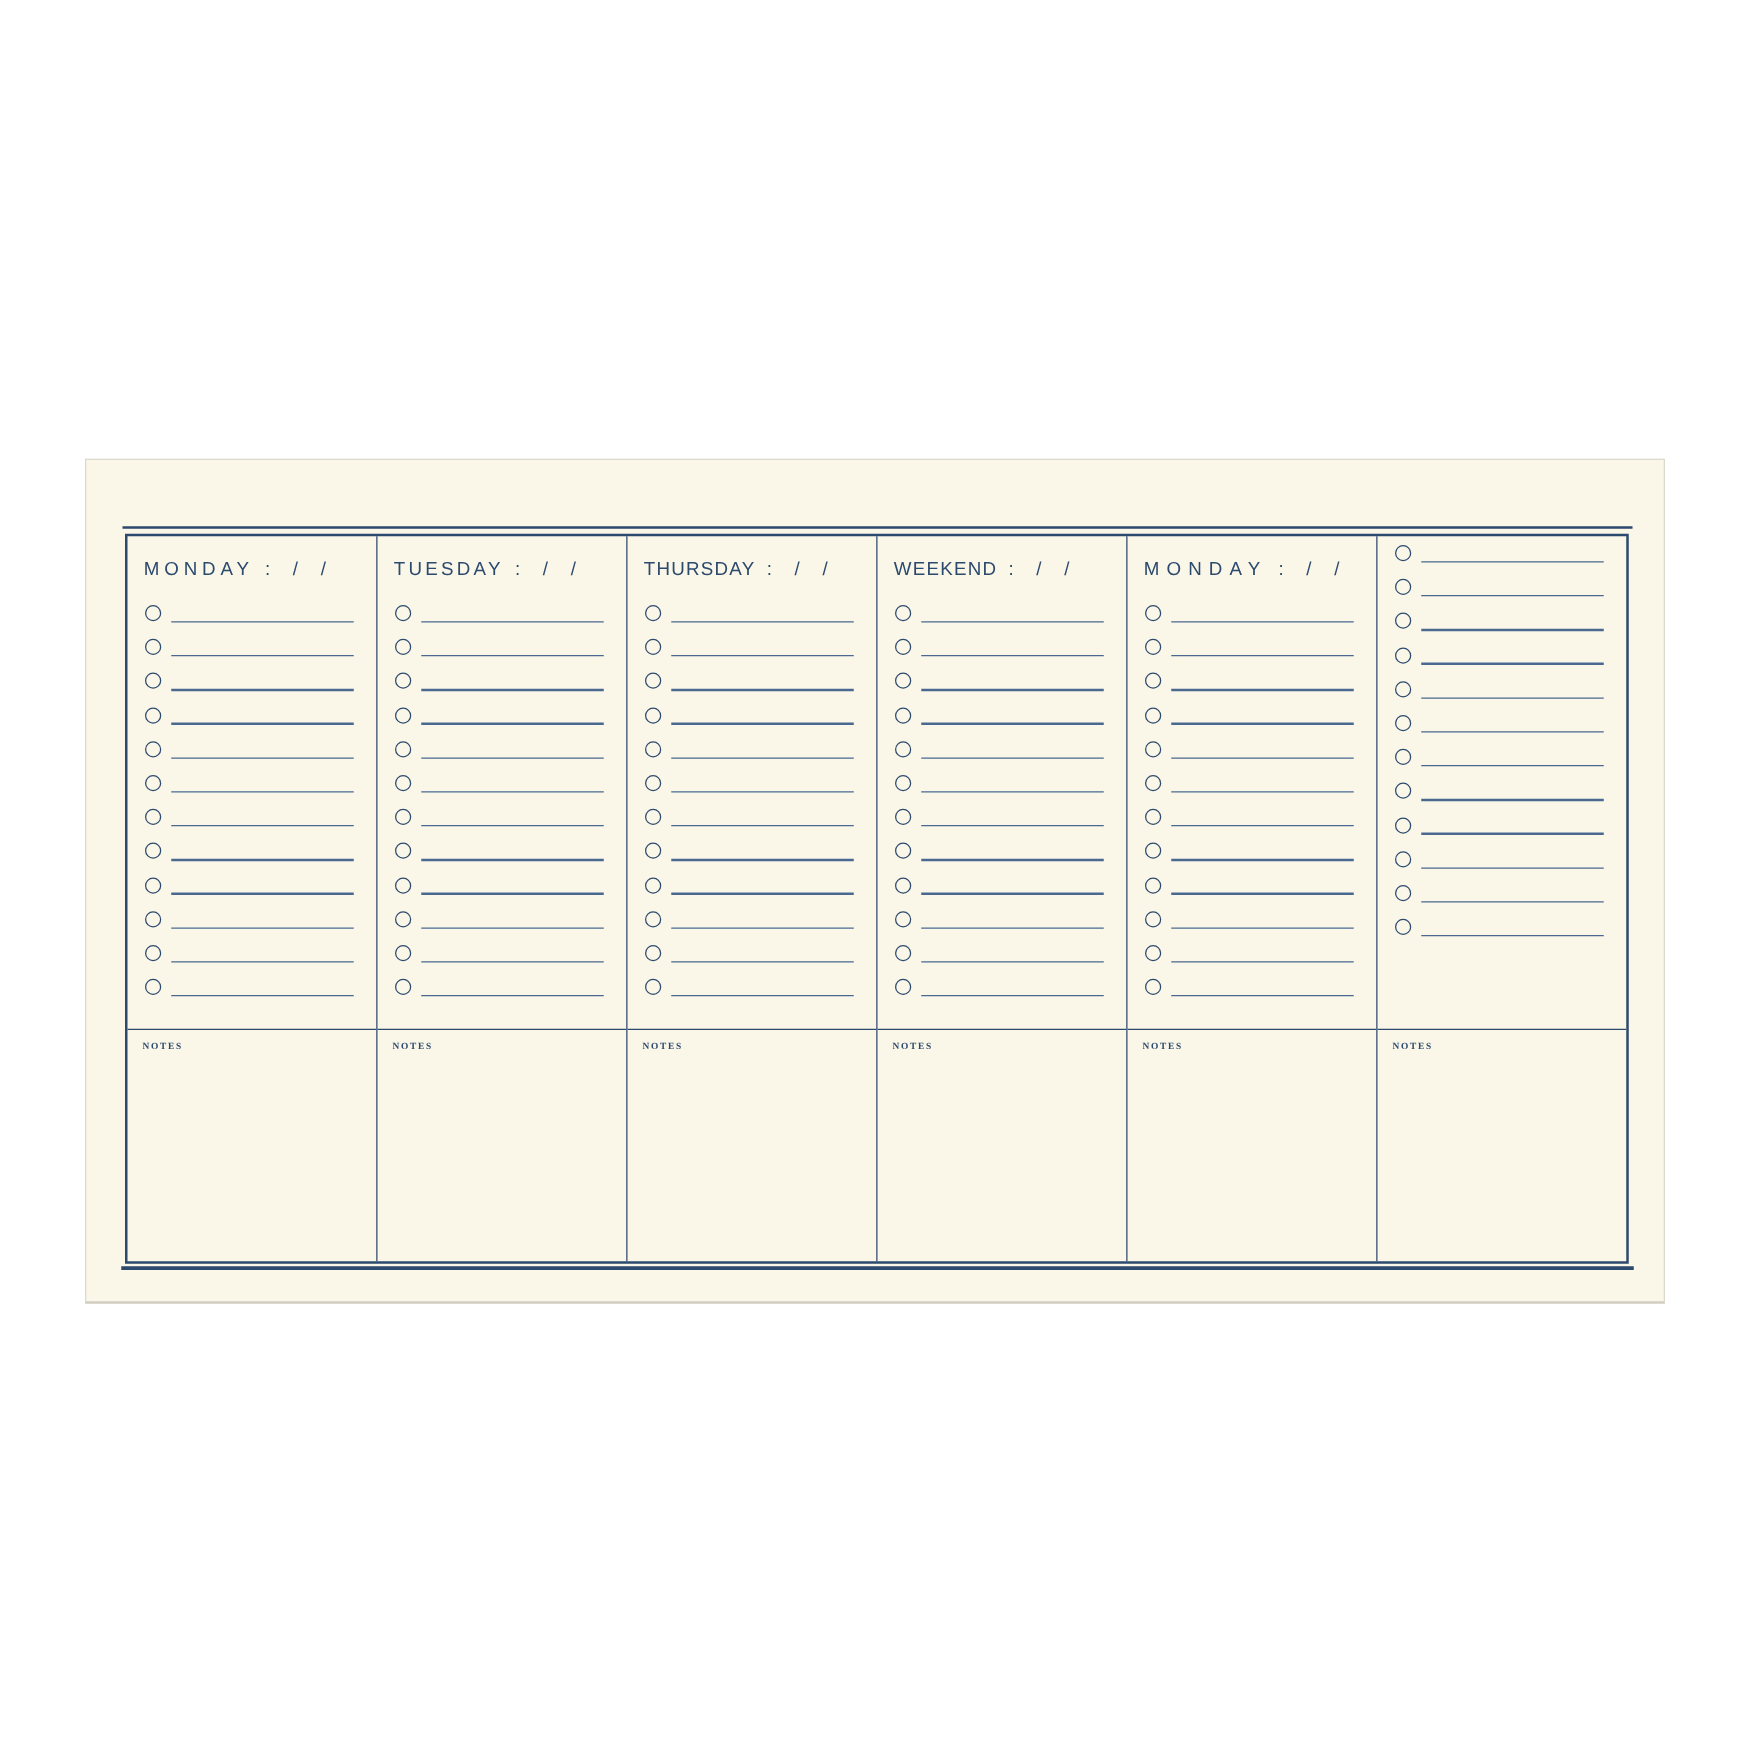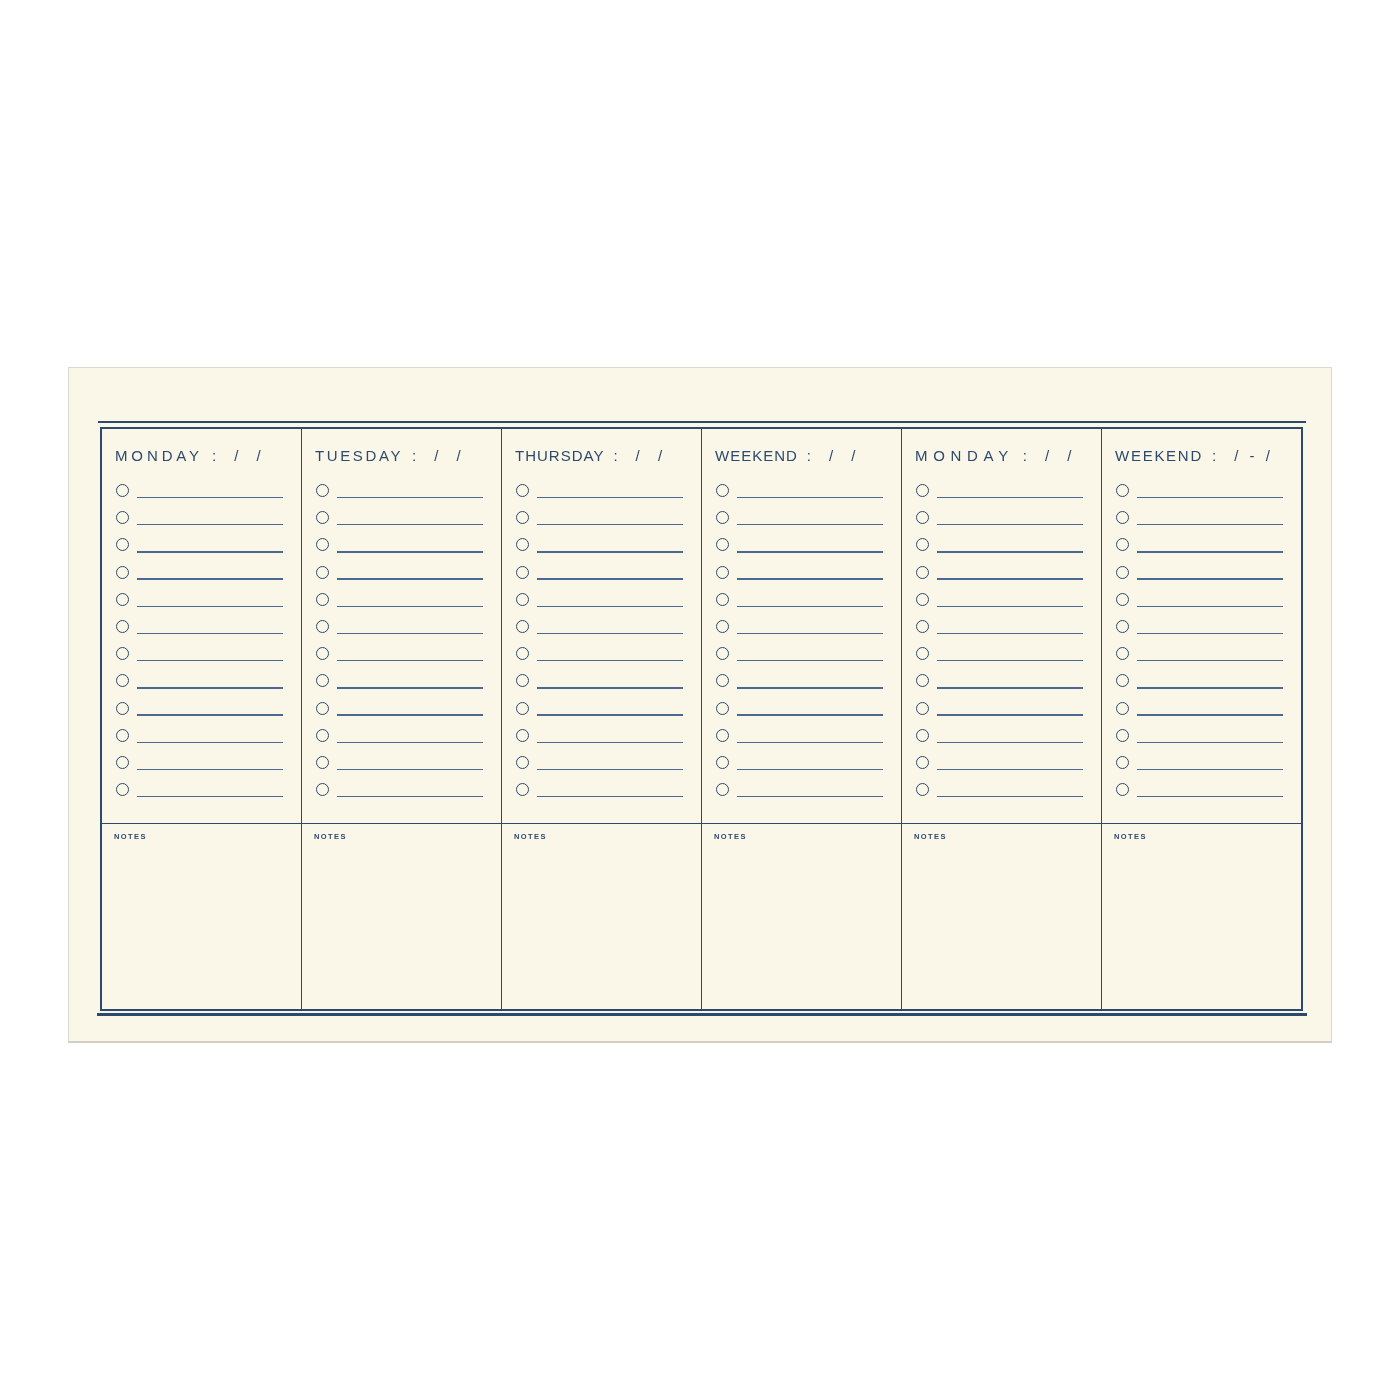--- a/index.html
+++ b/index.html
@@ -368,9 +368,6 @@
       </section>
 
       <section class="day-col weekend">
-        <header class="day-header">
-          <span class="day-name" style="letter-spacing: 1.73661px;">WEEKEND</span><span class="day-colon">:</span><span class="day-date">/ - /</span>
-        </header>
         <div class="task-rows">
             <div class="task-row">
               <span class="bullet"></span>

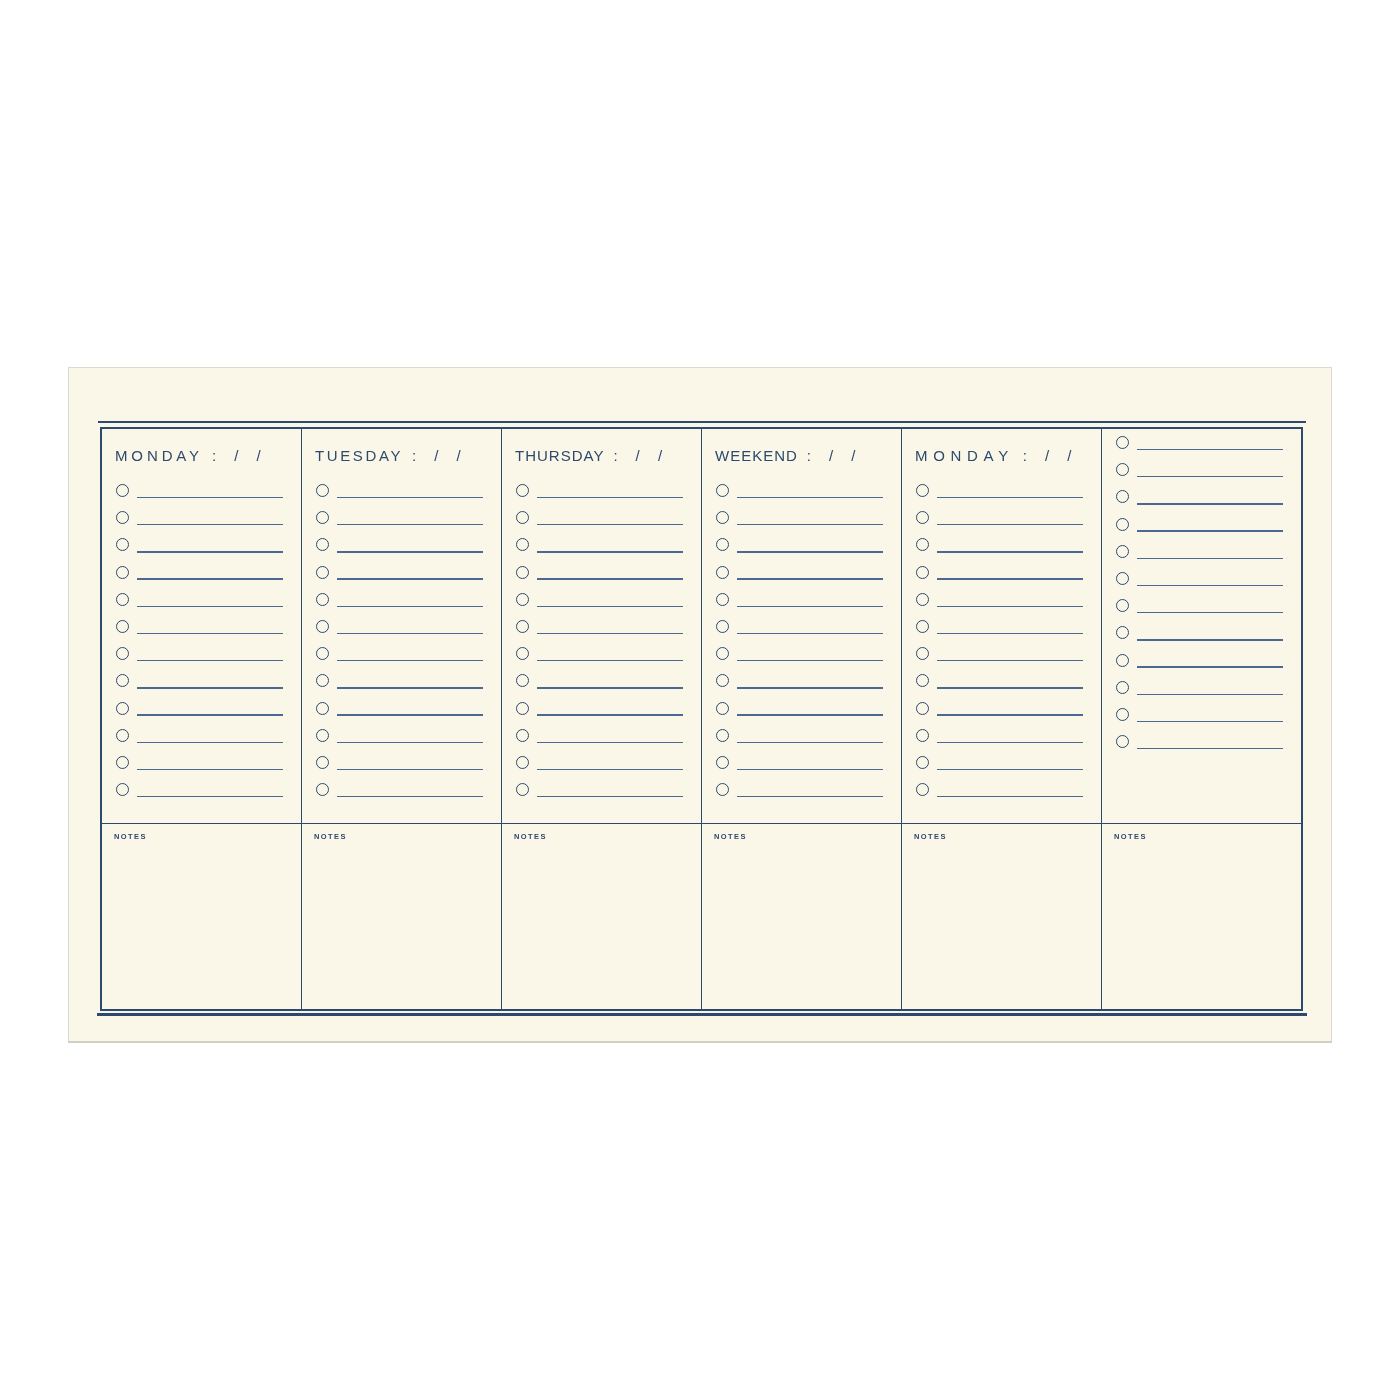--- a/index.html
+++ b/index.html
@@ -60,7 +60,7 @@
   }
   .notes-label{
     color:var(--ink);font-size:7.5px;font-weight:bold;
-    letter-spacing:1.4px;line-height:1;
+    letter-spacing:1.4px;line-height:1;font-family:Liberation Serif, serif;
   }
 </style>
 </head>

